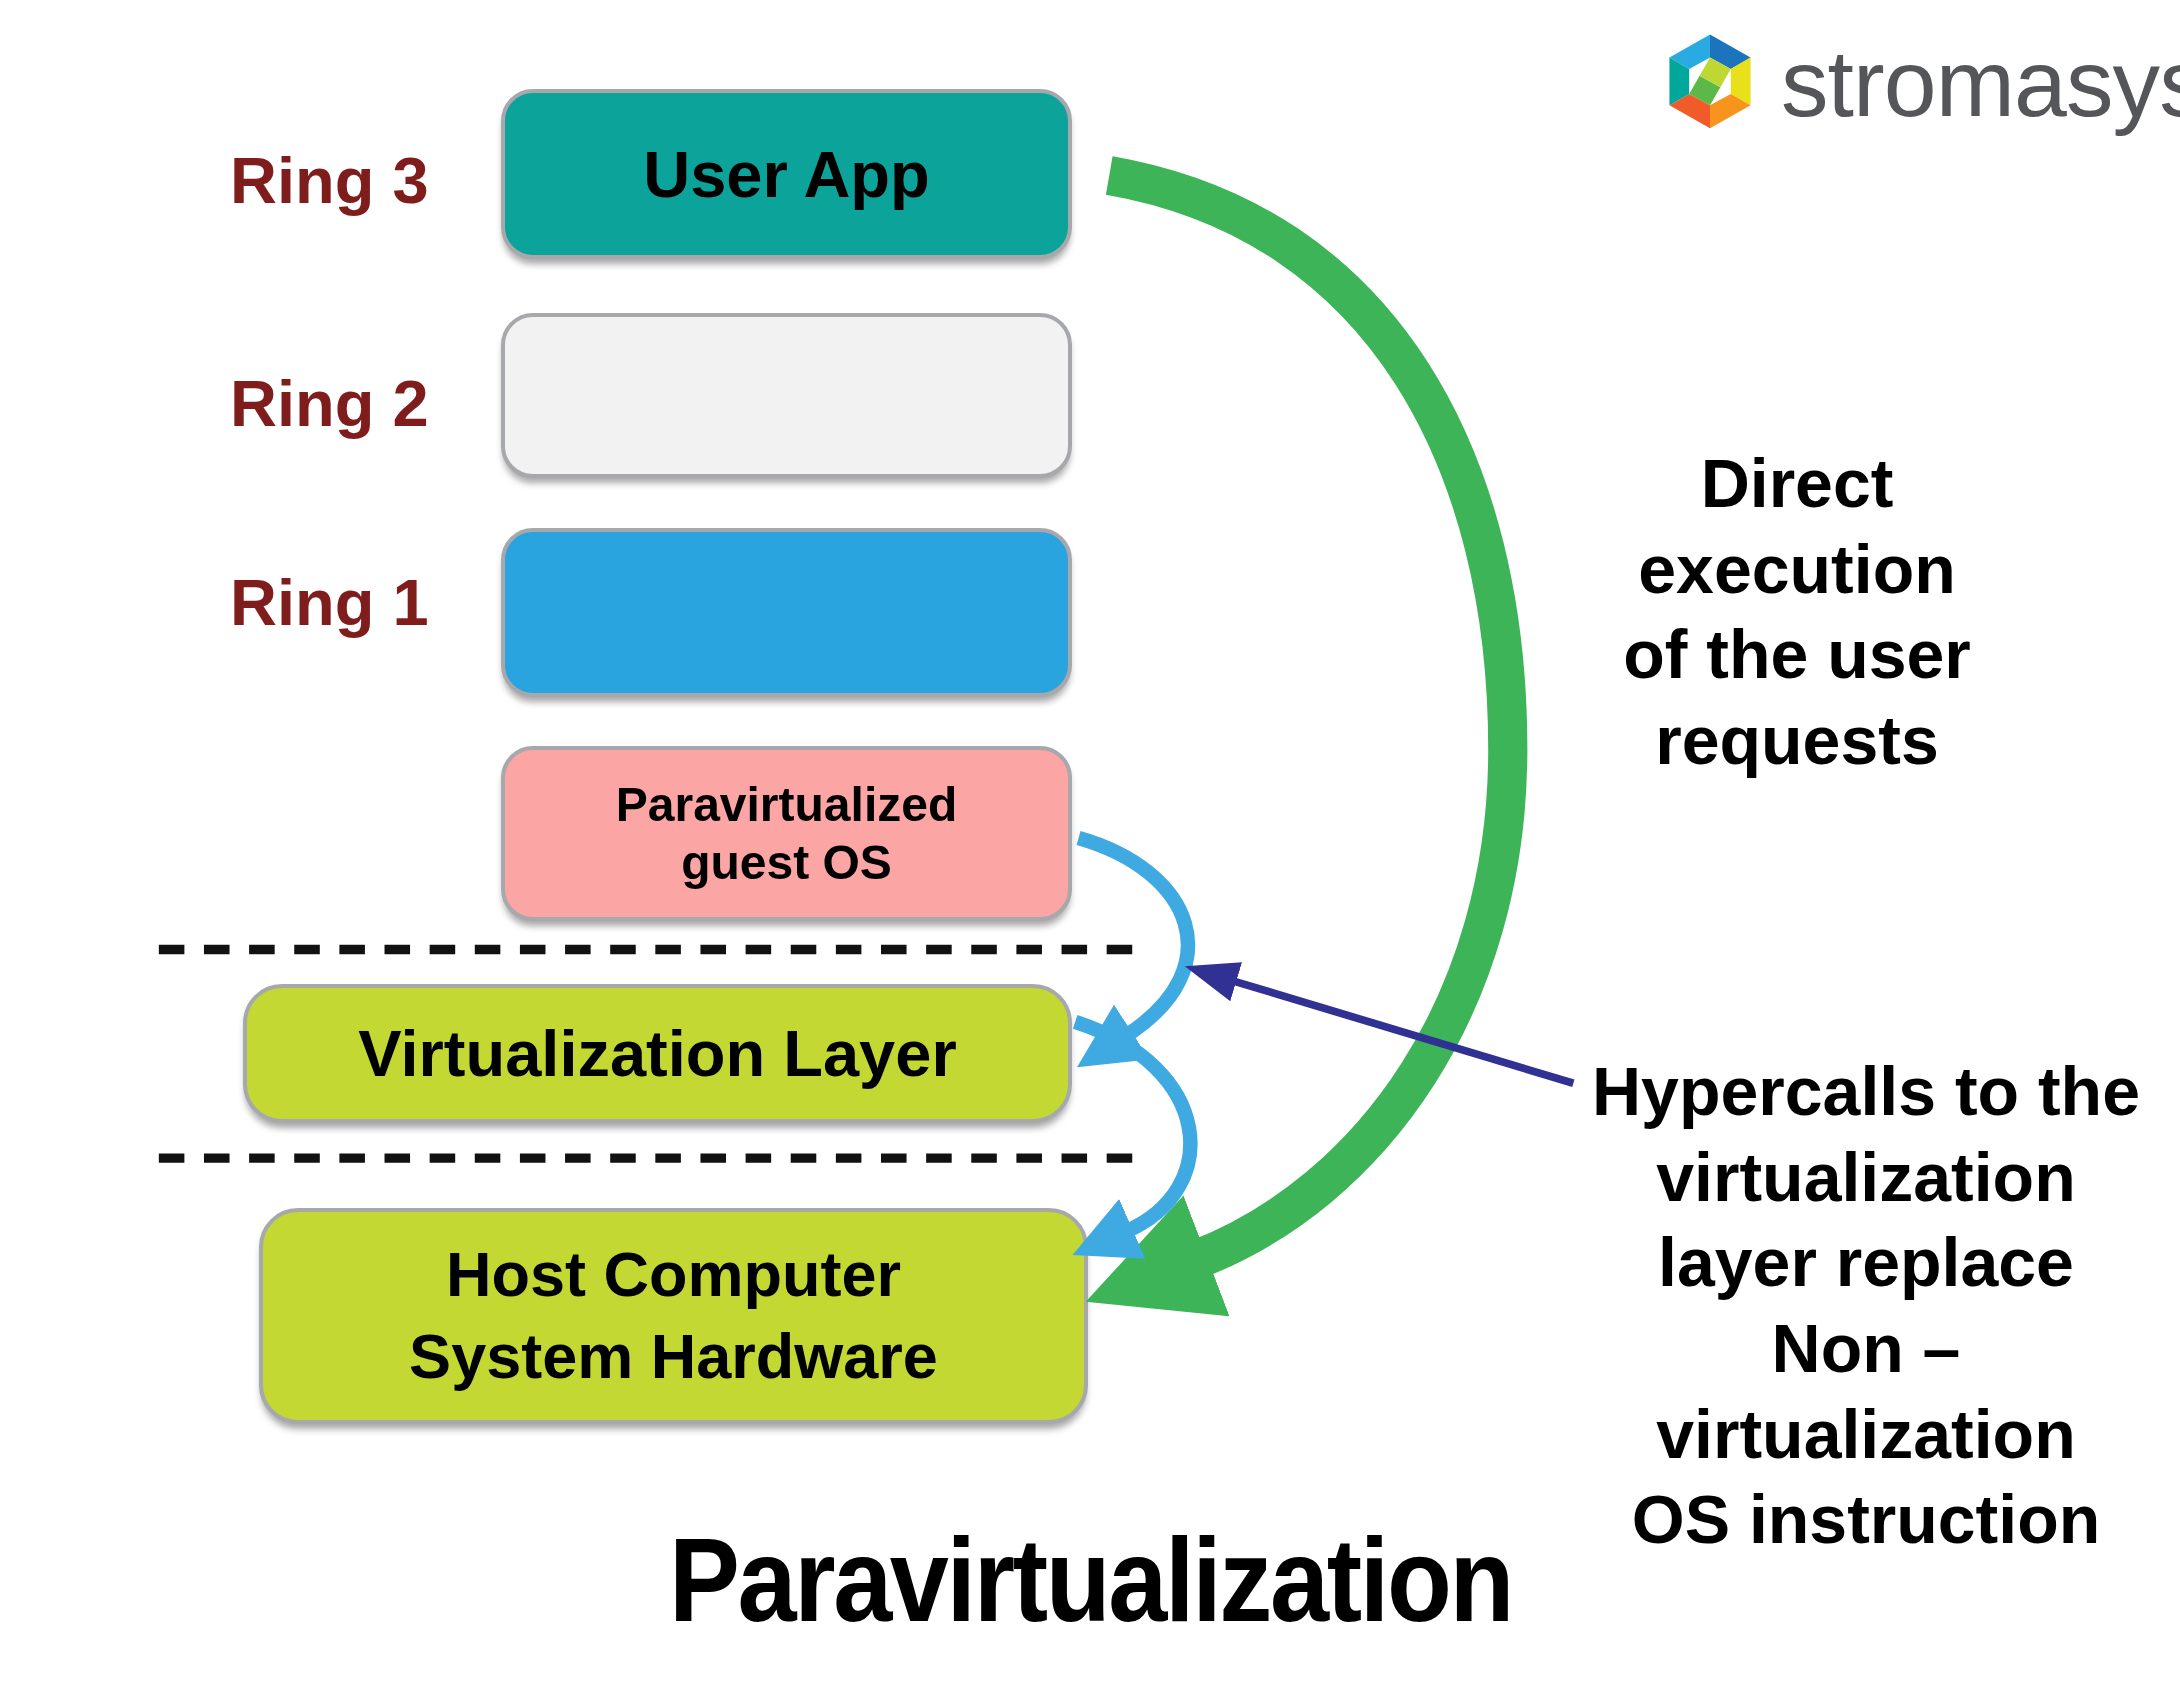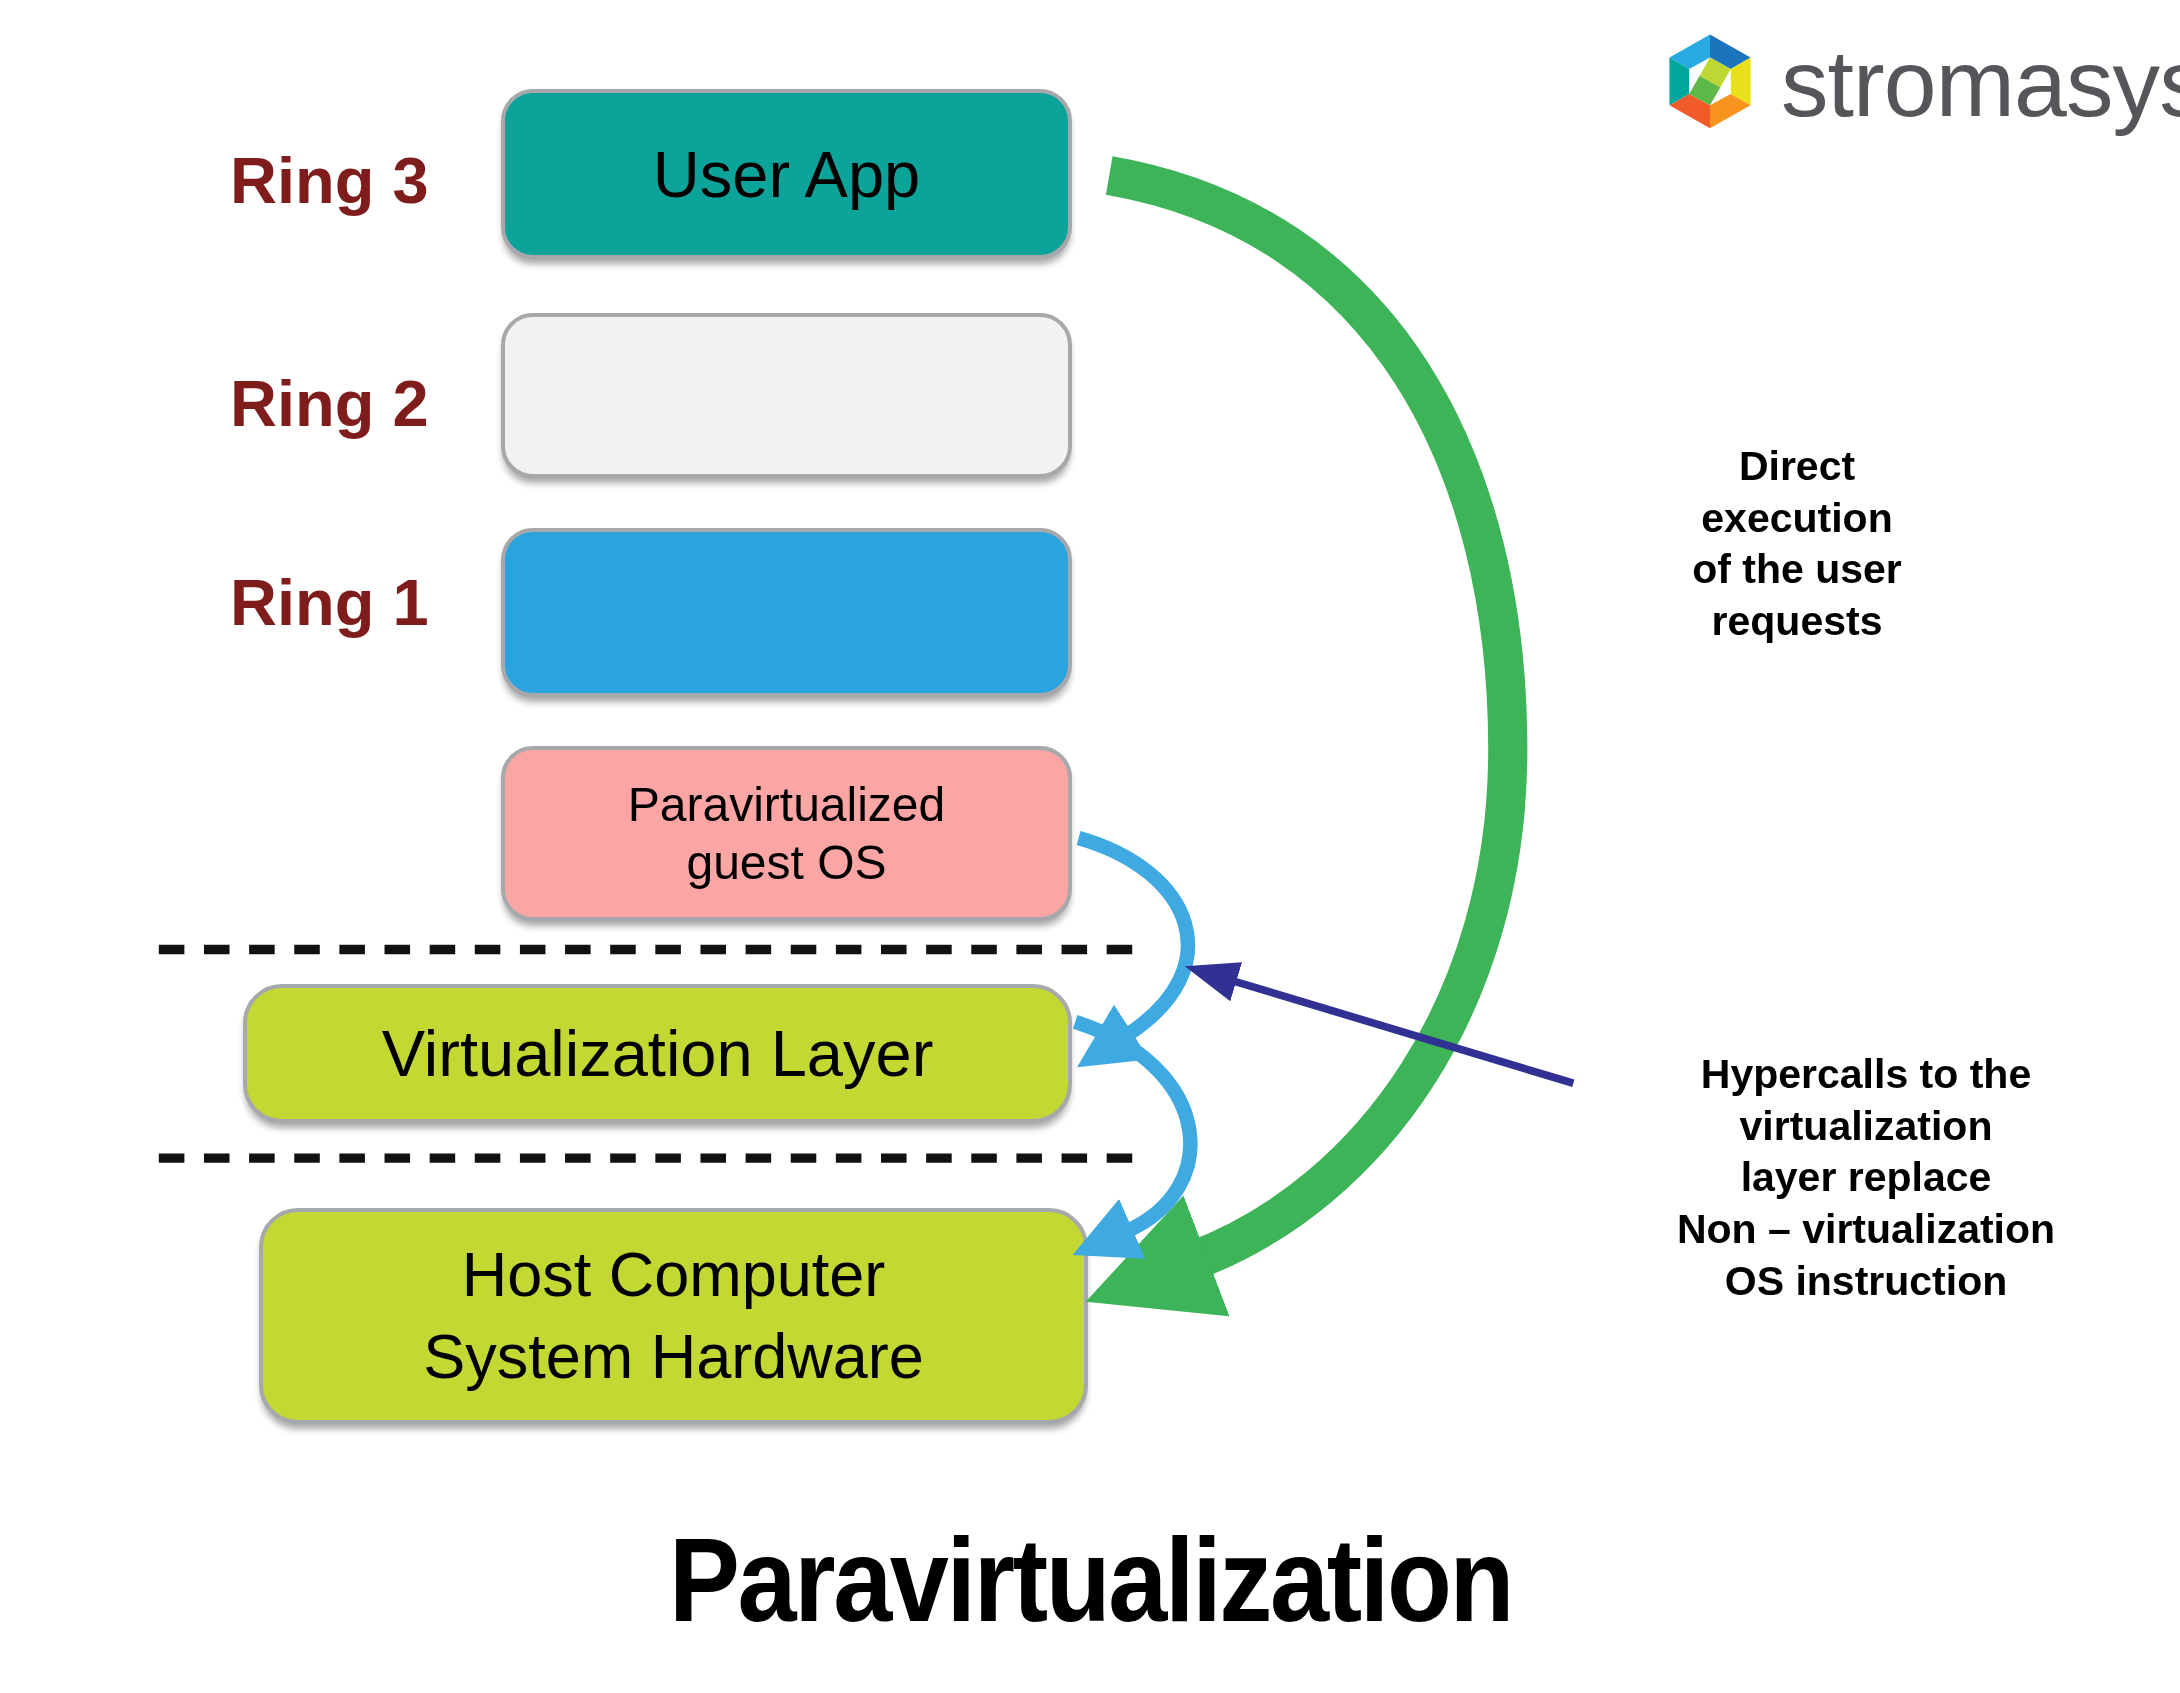--- a/index.html
+++ b/index.html
@@ -33,7 +33,7 @@
     align-items:center;
     justify-content:center;
     text-align:center;
-    font-weight:normal;
+    font-weight:bold;
     color:#000;
     box-shadow:0 6.8px 7.7px -2.6px rgba(0,0,0,.35);
     box-sizing:border-box;

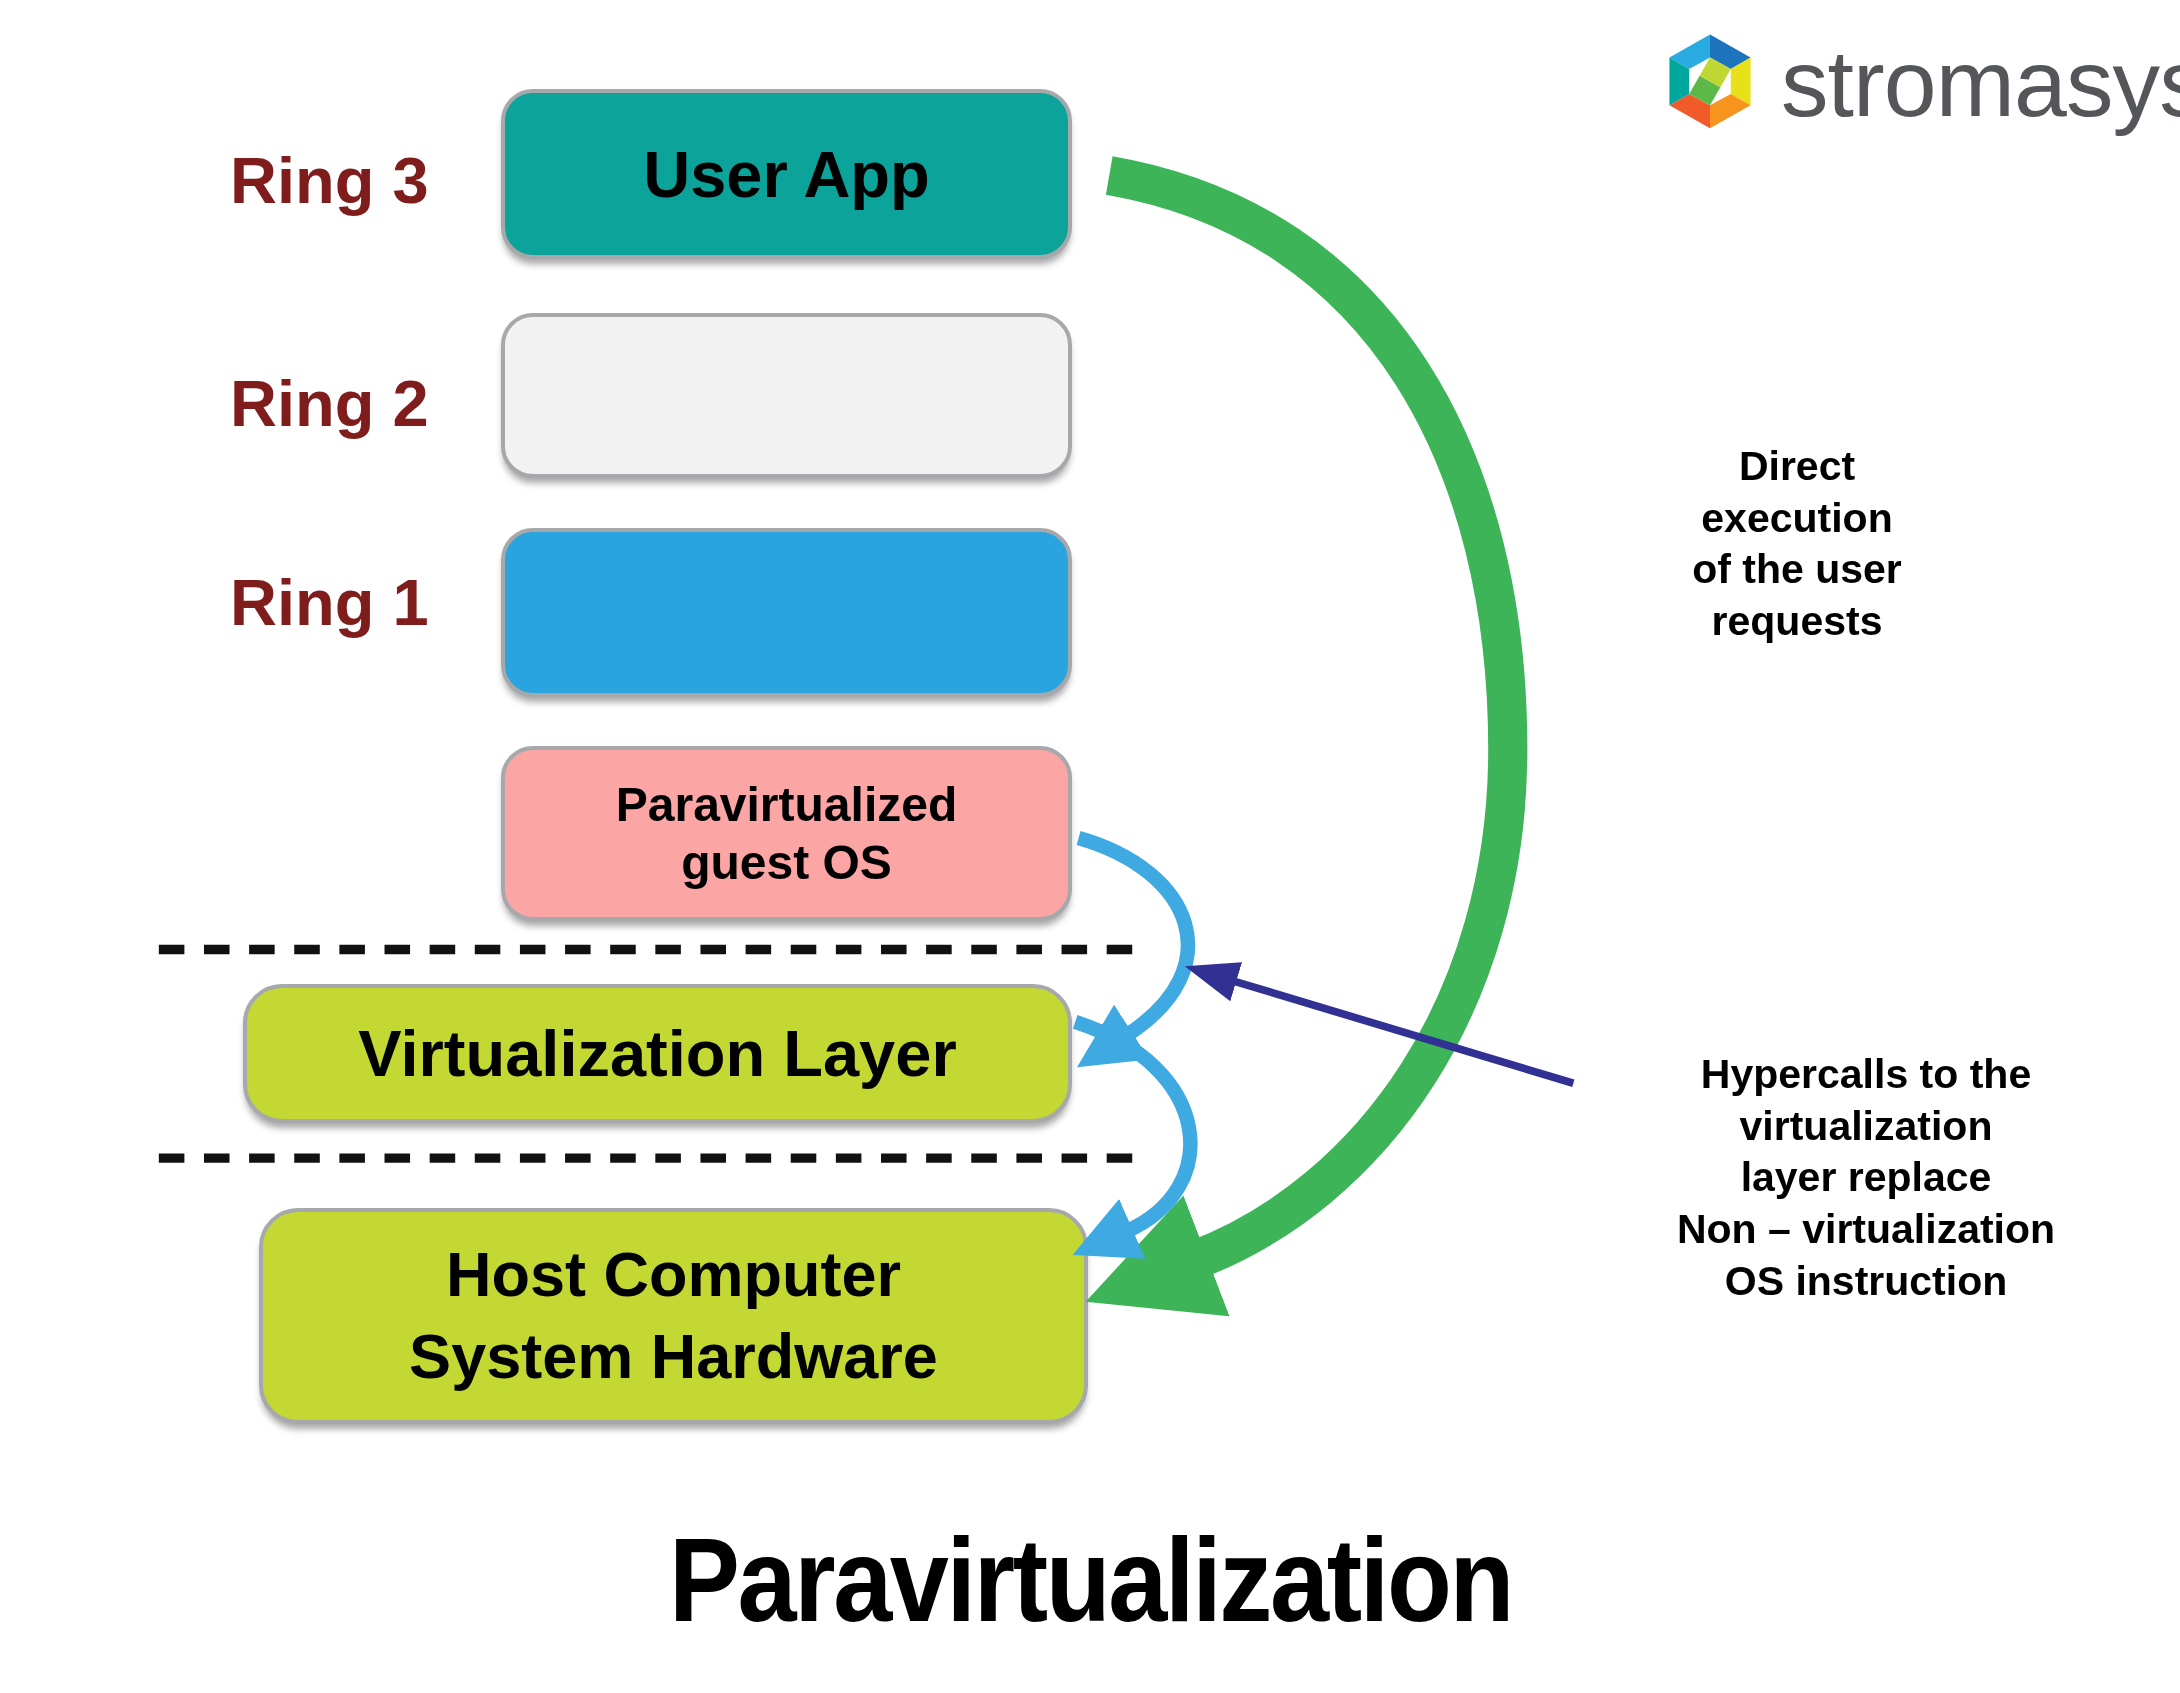--- a/index.html
+++ b/index.html
@@ -55,7 +55,7 @@
     position:absolute;
     text-align:center;
     font-weight:bold;
-    font-size:41px;
+    font-size:68px;
     line-height:1.26;
     color:#000;
   }

